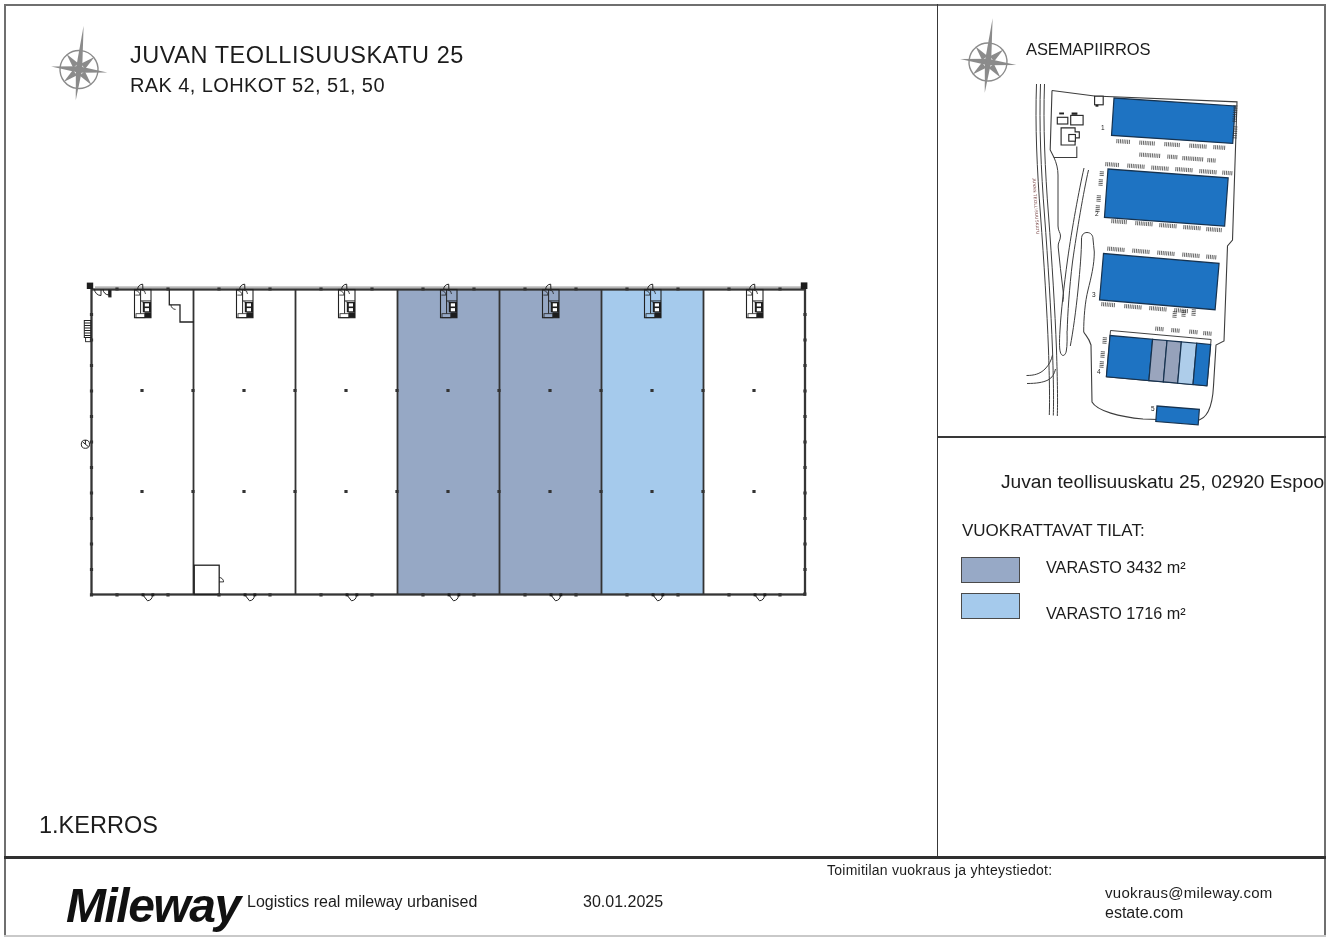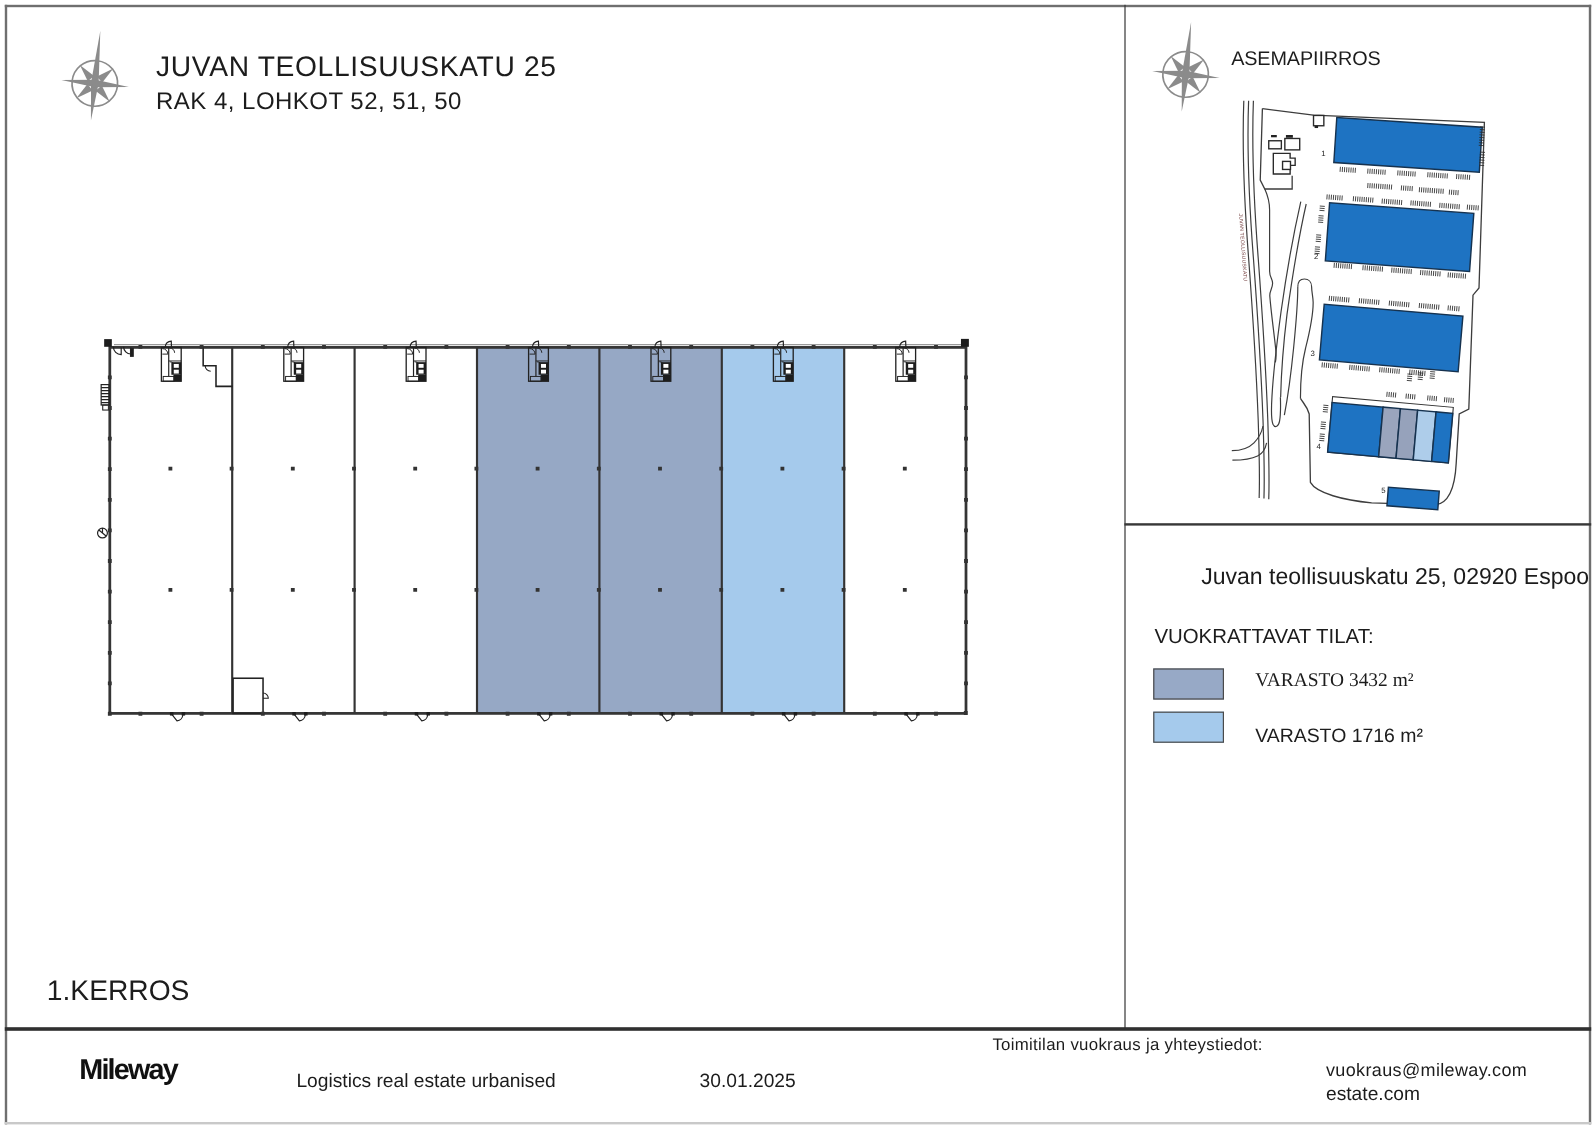--- a/index.html
+++ b/index.html
@@ -32,7 +32,7 @@
 
 <div style="position:absolute;left:961px;top:557px;width:57px;height:24px;background:#97a9c6;border:1.6px solid #4a4a4a;"></div>
 
-<div class="t" style="left:1046px;top:558px;font-size:16.2px;font-family:Liberation Serif, serif;">VARASTO 3432 m²</div>
+<div class="t" style="left:1046px;top:558px;font-size:16.2px;">VARASTO 3432 m²</div>
 
 <div style="position:absolute;left:961px;top:593px;width:57px;height:24px;background:#a5caec;border:1.6px solid #4a4a4a;"></div>
 

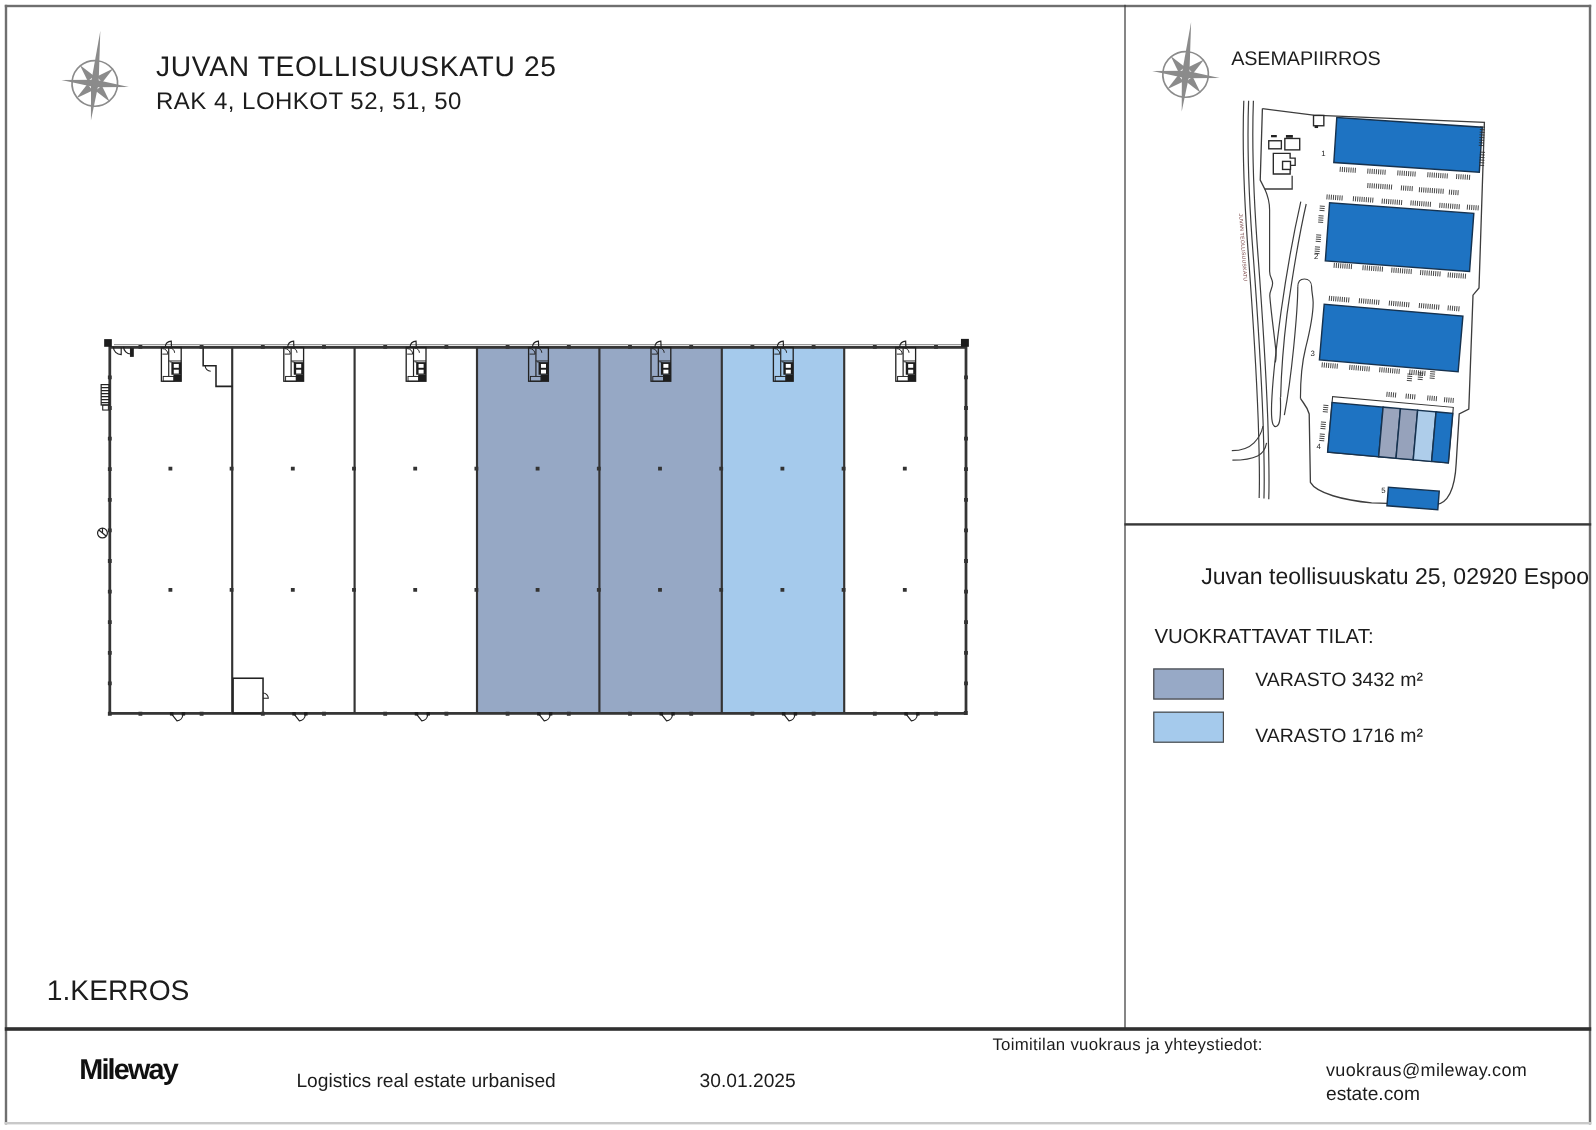--- a/index.html
+++ b/index.html
@@ -40,7 +40,7 @@
 
 <div class="t" style="left:39px;top:812px;font-size:23.5px;">1.KERROS</div>
 
-<div class="t" style="left:66px;top:878px;font-size:24px;font-weight:bold;letter-spacing:-1.5px;color:#111;">Mileway</div>
+<div class="t" style="left:66px;top:878px;font-size:48px;font-weight:bold;font-style:italic;letter-spacing:-1.5px;color:#111;">Mileway</div>
 
 <div class="t" style="left:247px;top:893px;font-size:16px;">Logistics real estate urbanised</div>
 

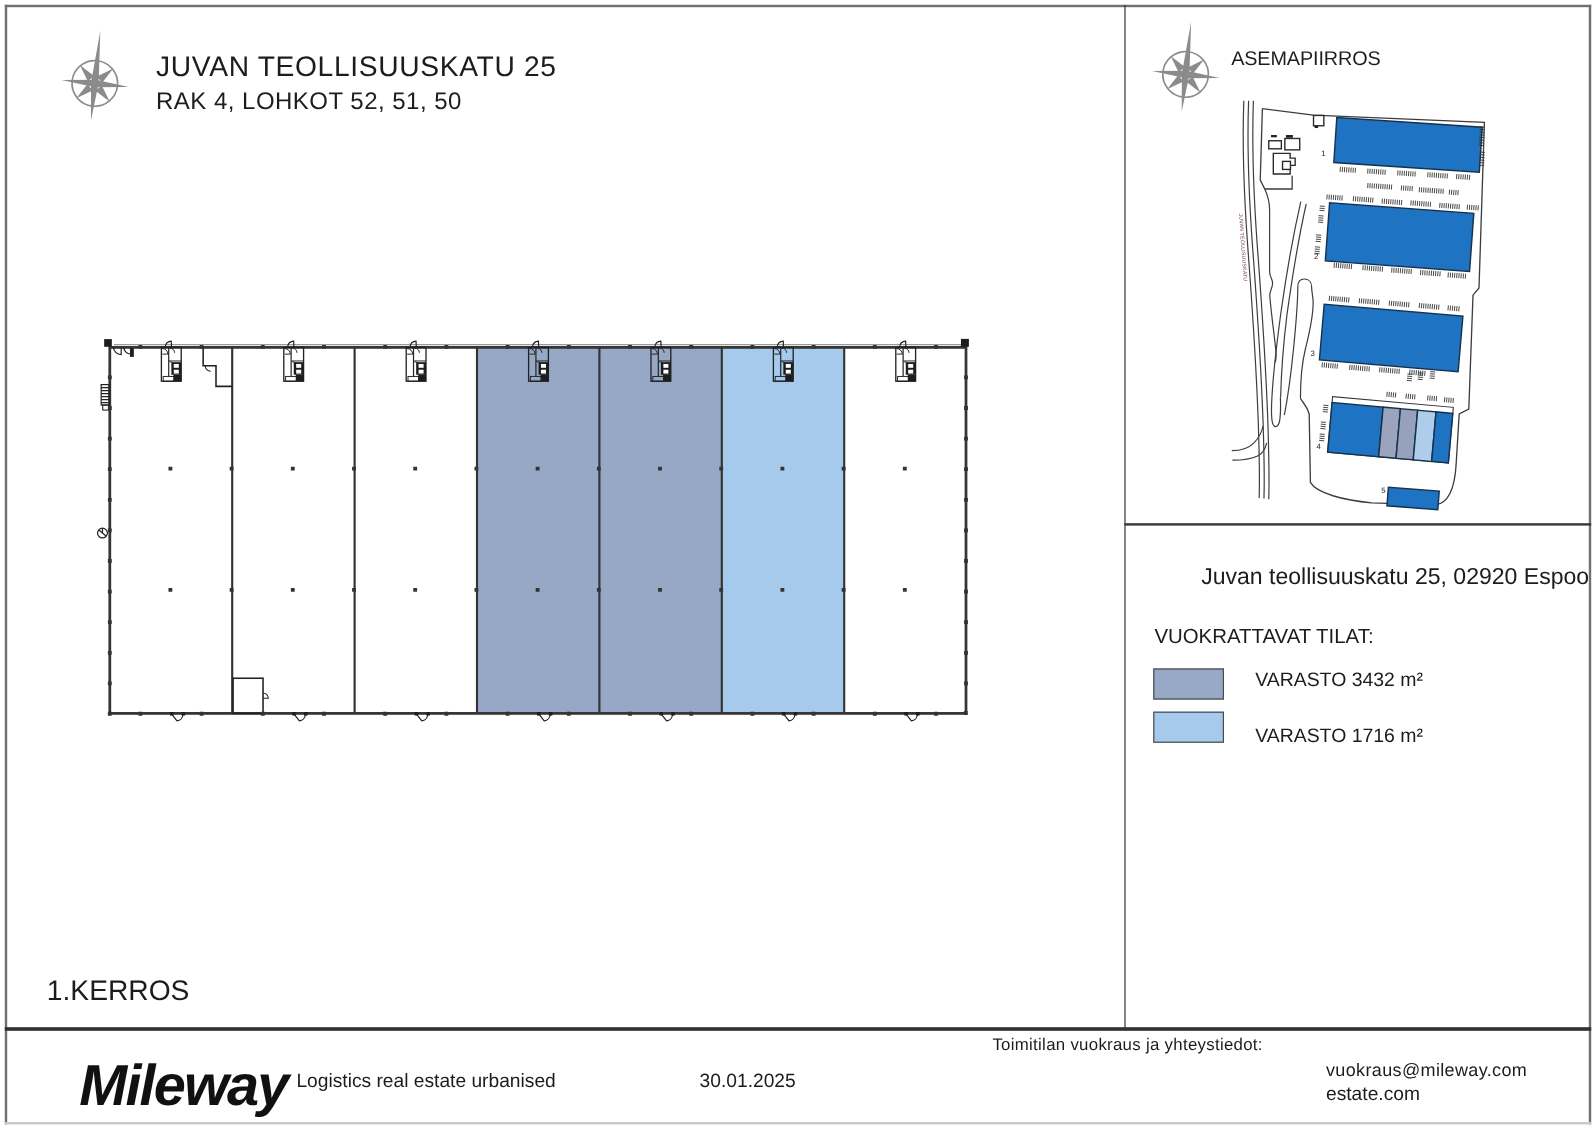--- a/index.html
+++ b/index.html
@@ -42,7 +42,7 @@
 
 <div class="t" style="left:66px;top:878px;font-size:48px;font-weight:bold;font-style:italic;letter-spacing:-1.5px;color:#111;">Mileway</div>
 
-<div class="t" style="left:247px;top:893px;font-size:16px;">Logistics real estate urbanised</div>
+<div class="t" style="left:247px;top:893px;font-size:16px;">Logistics real mileway urbanised</div>
 
 <div class="t" style="left:583px;top:893px;font-size:16px;">30.01.2025</div>
 

